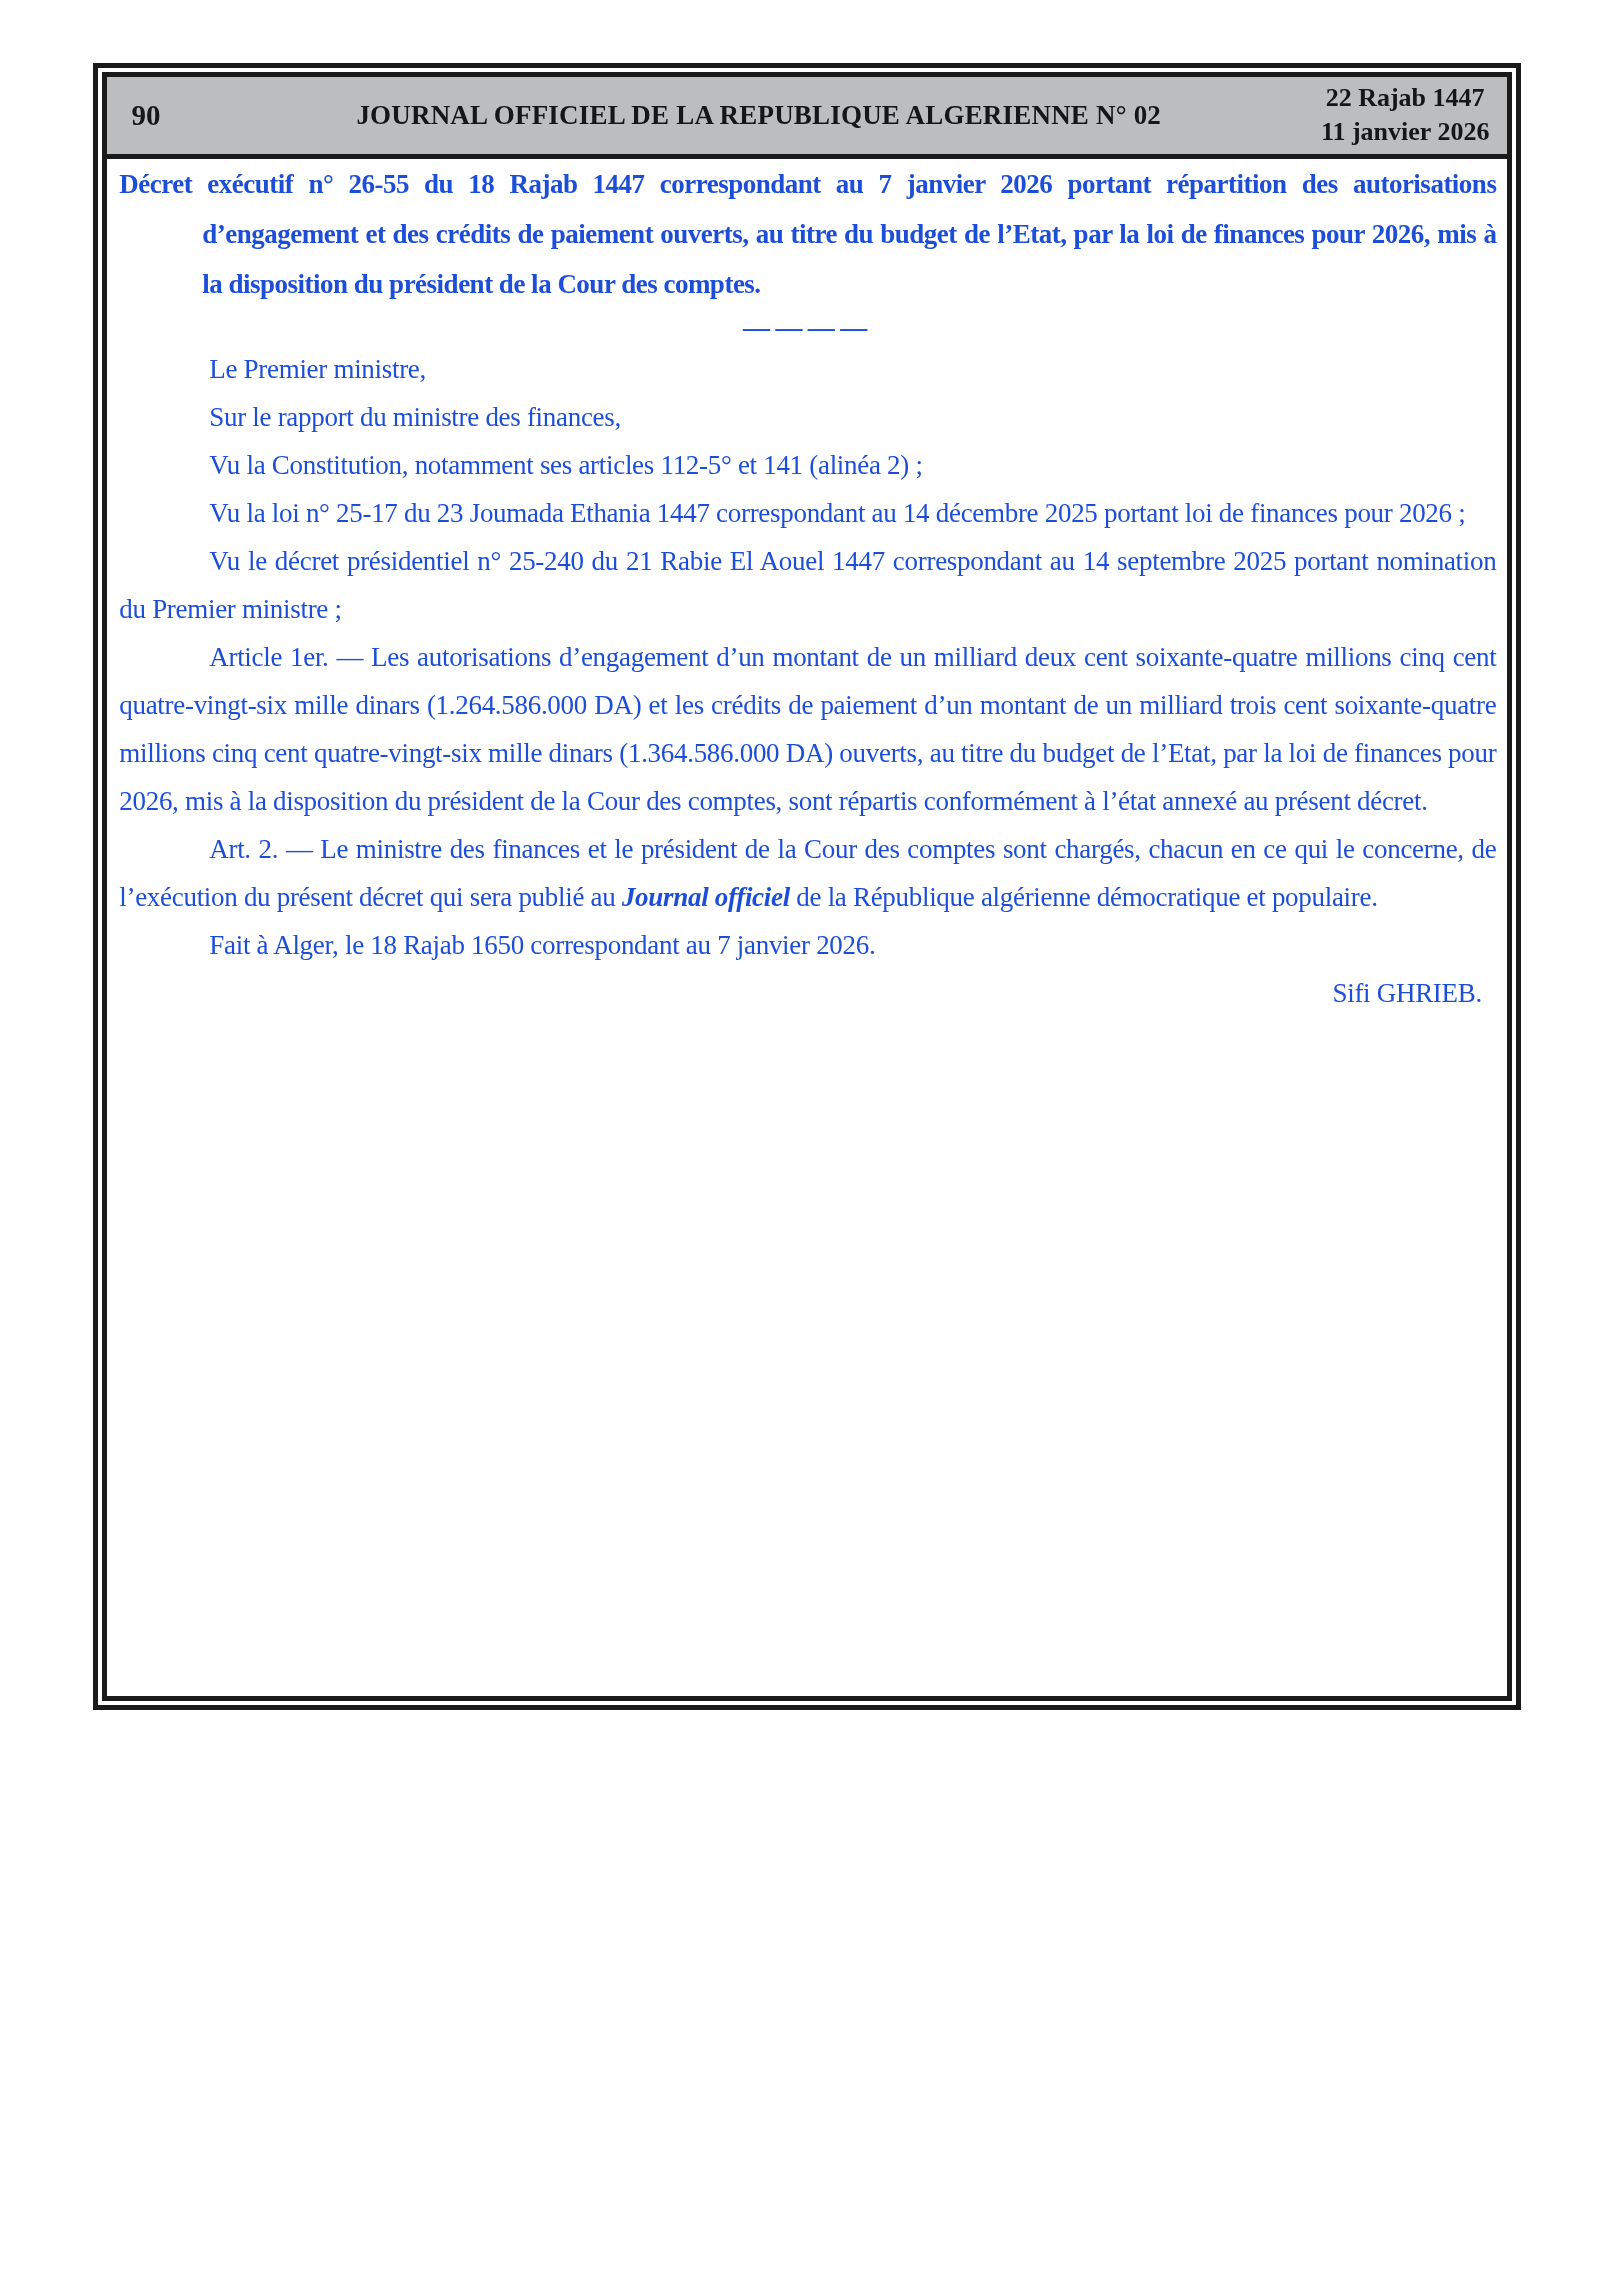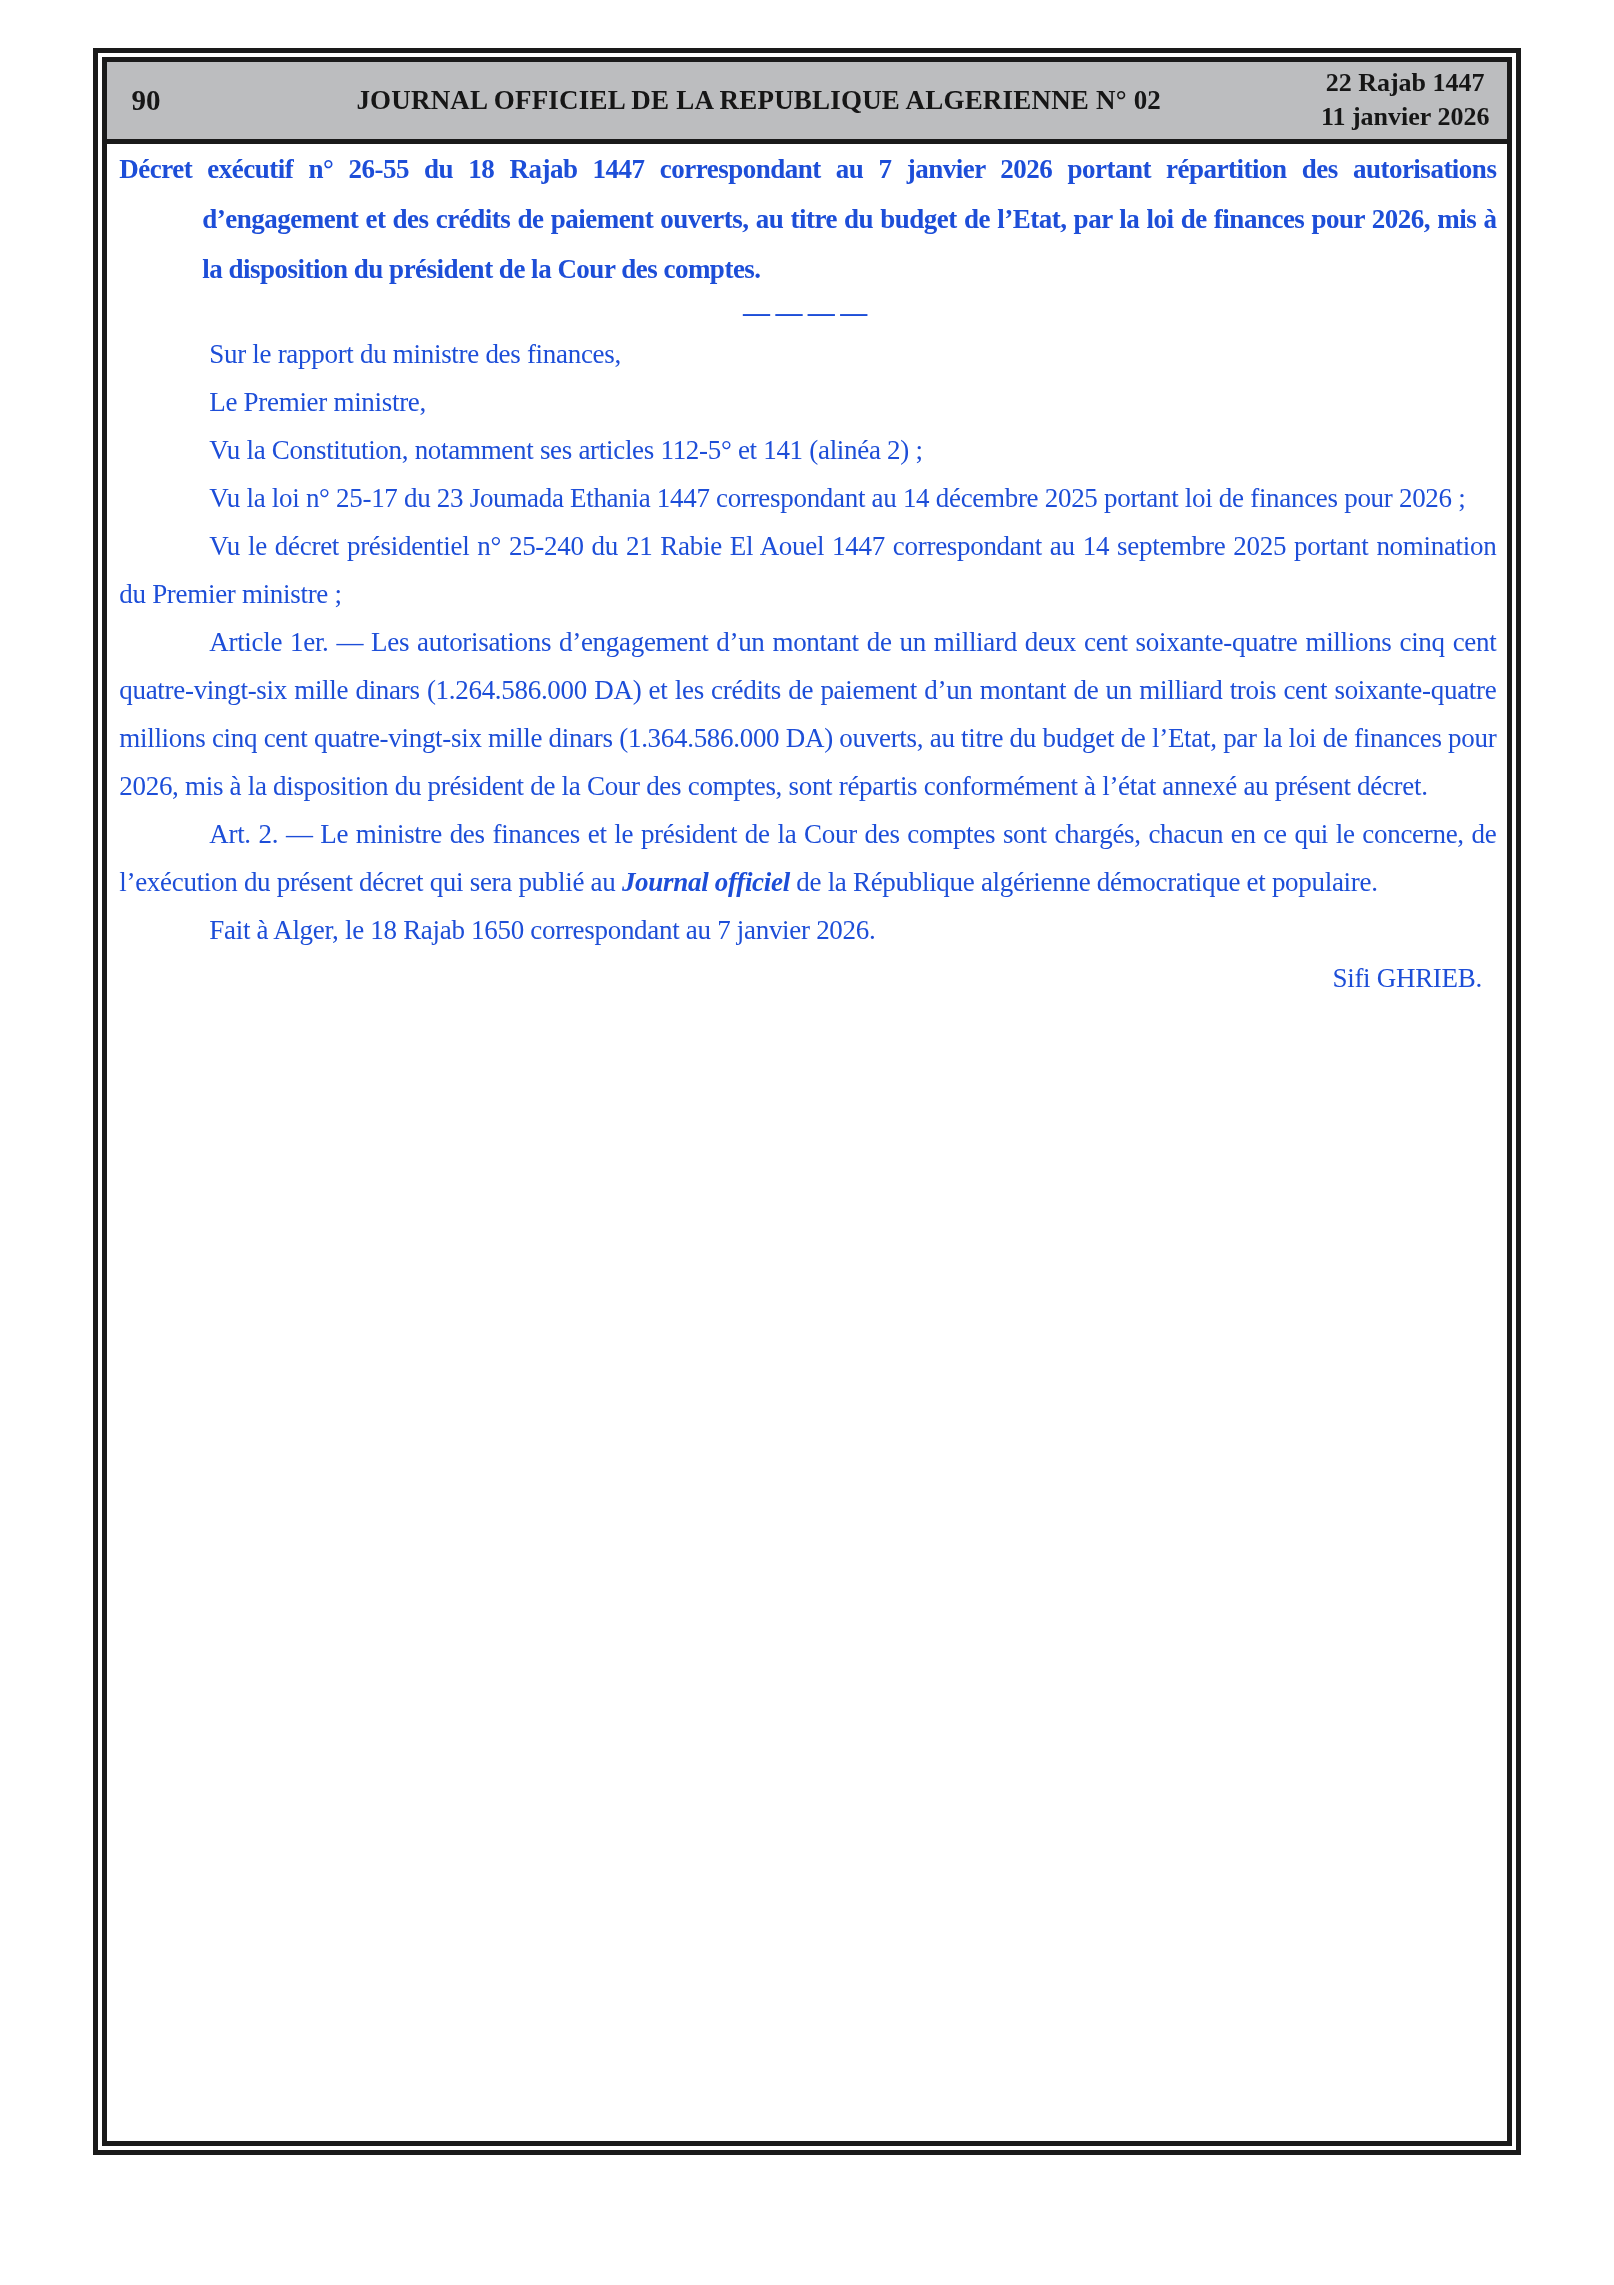--- a/index.html
+++ b/index.html
@@ -17,9 +17,9 @@
   .page-frame {
     position: absolute;
     left: 93px;
-    top: 48px;
+    top: 63px;
     width: 1428px;
-    height: 2107px;
+    height: 1647px;
     box-sizing: border-box;
     border: 5.4px solid #1a1a1a;
     padding: 3.6px;

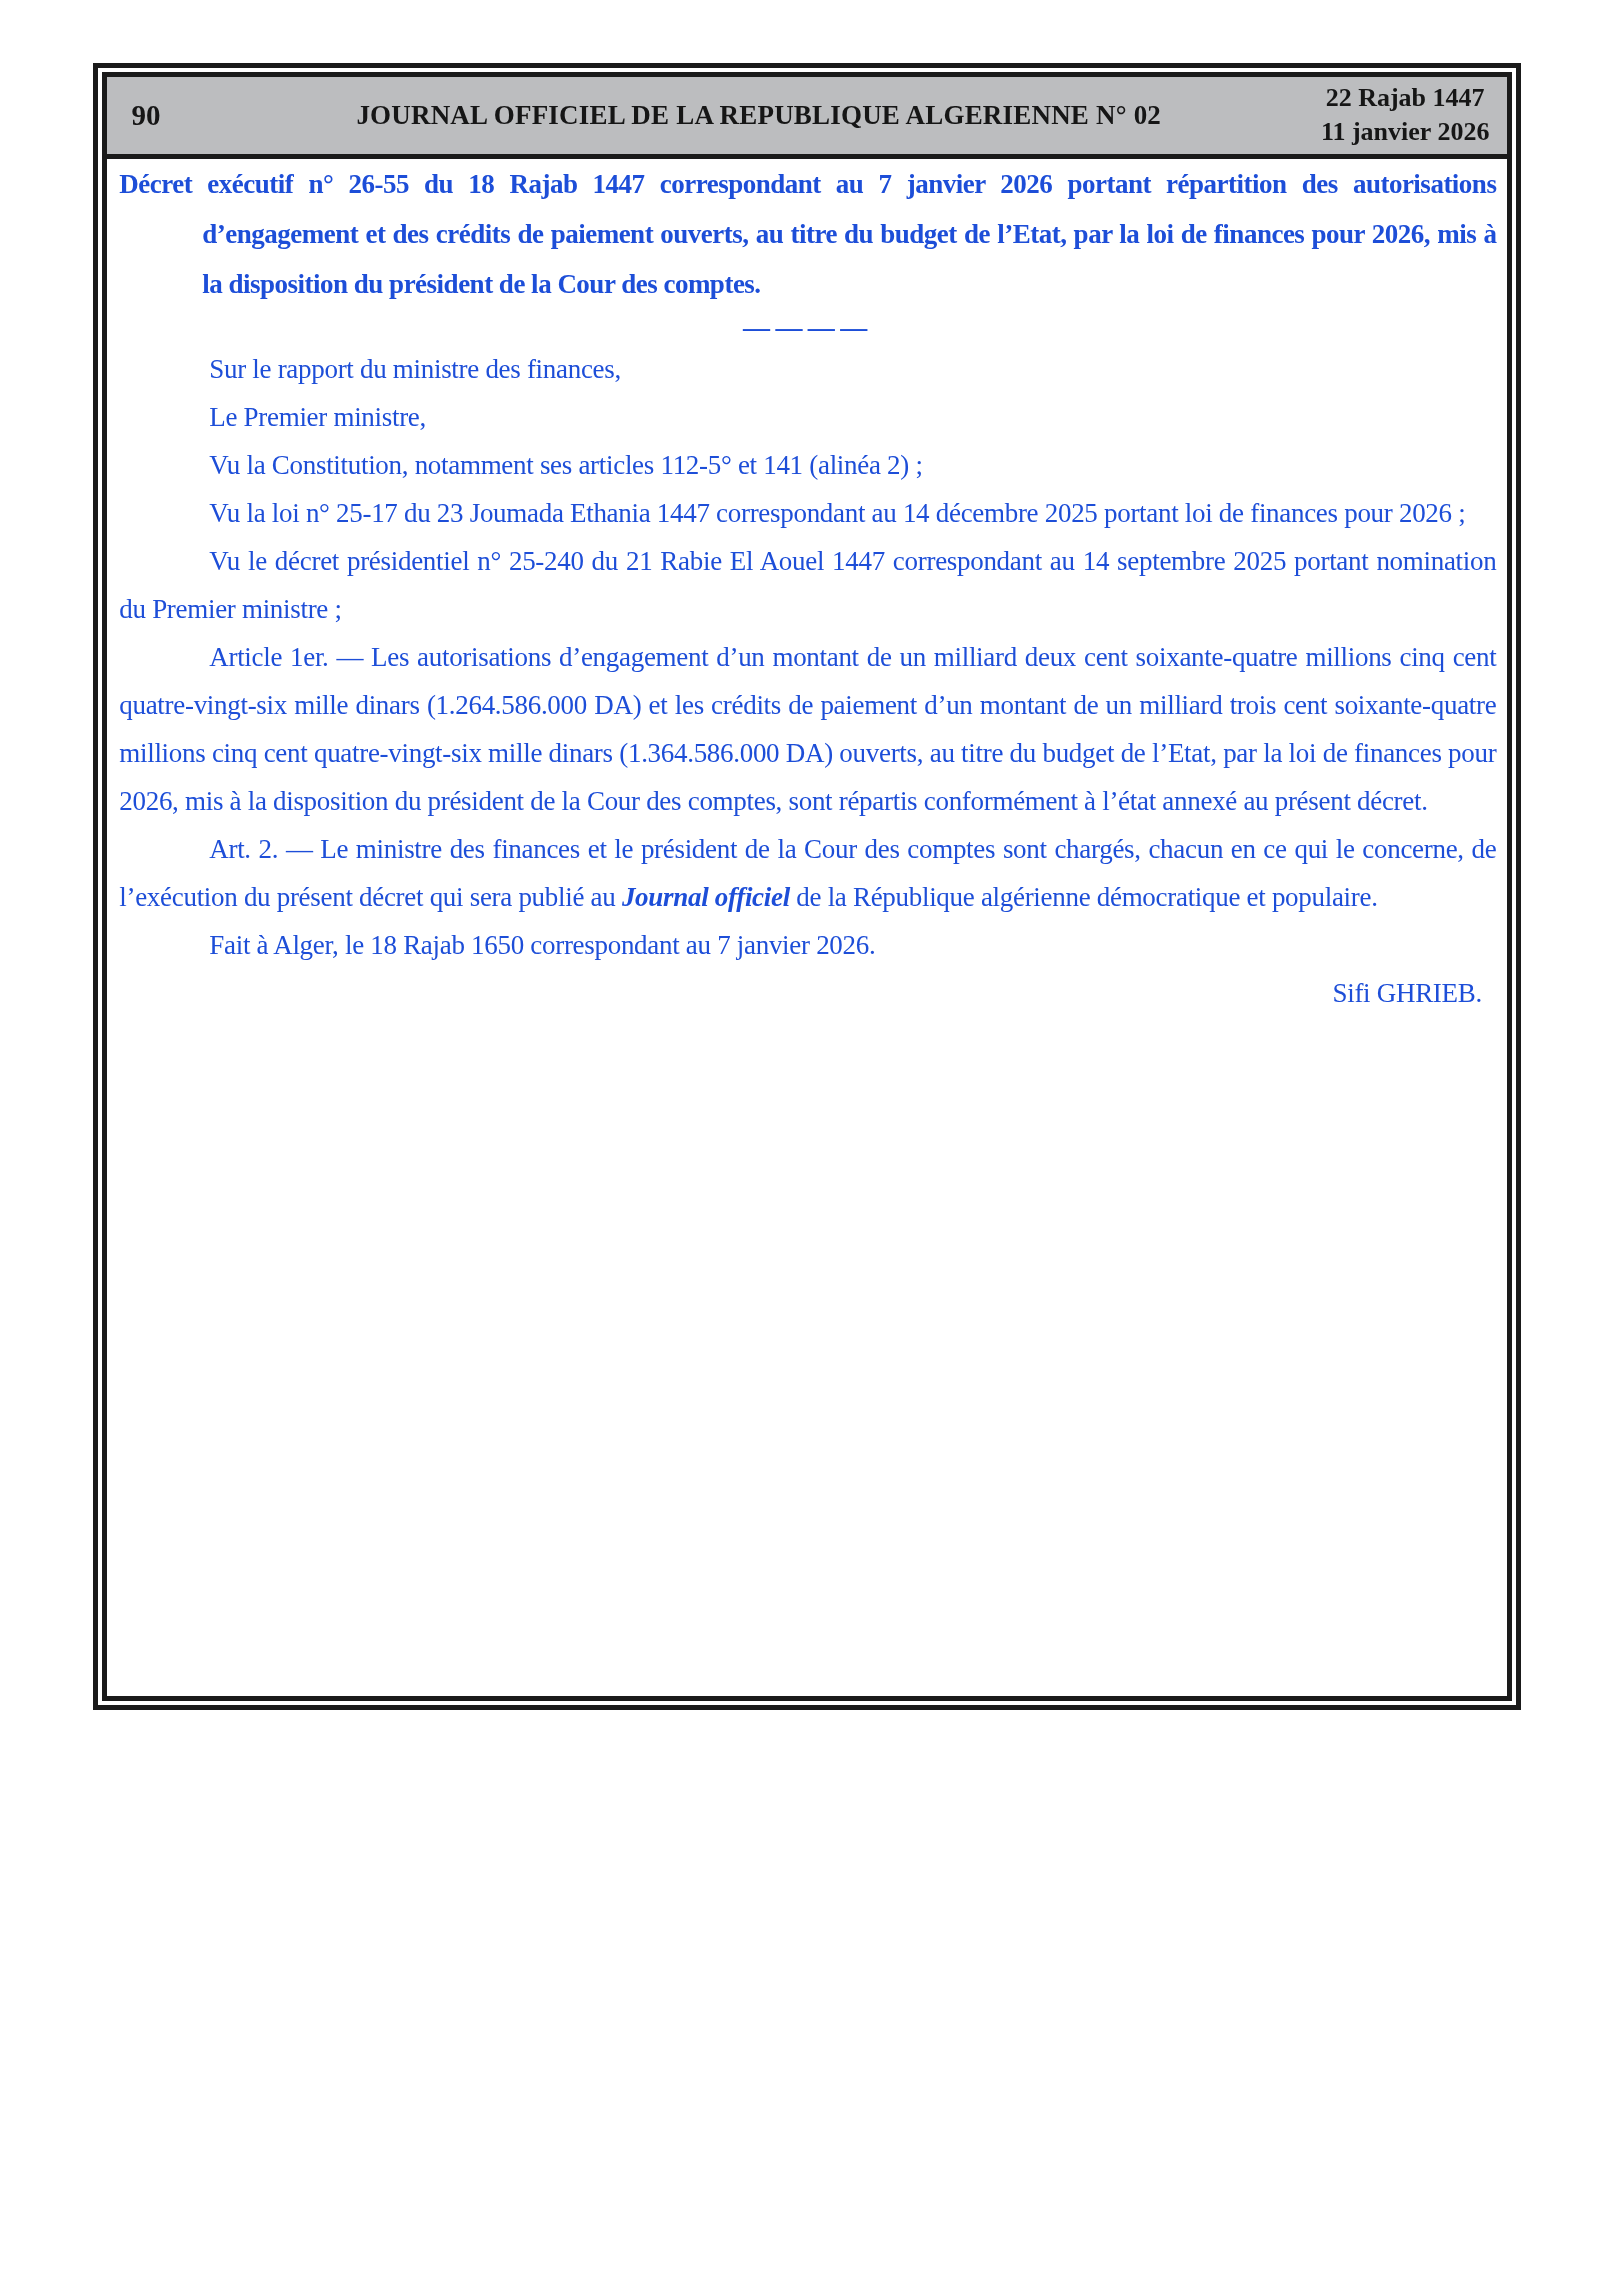--- a/index.html
+++ b/index.html
@@ -133,9 +133,9 @@
 
       <p class="separator">————</p>
 
+      <p class="para para-first">Le Premier ministre,</p>
+
       <p class="para">Sur le rapport du ministre des finances,</p>
-
-      <p class="para para-first">Le Premier ministre,</p>
 
       <p class="para">Vu la Constitution, notamment ses articles 112-5° et 141 (alinéa 2) ;</p>
 

